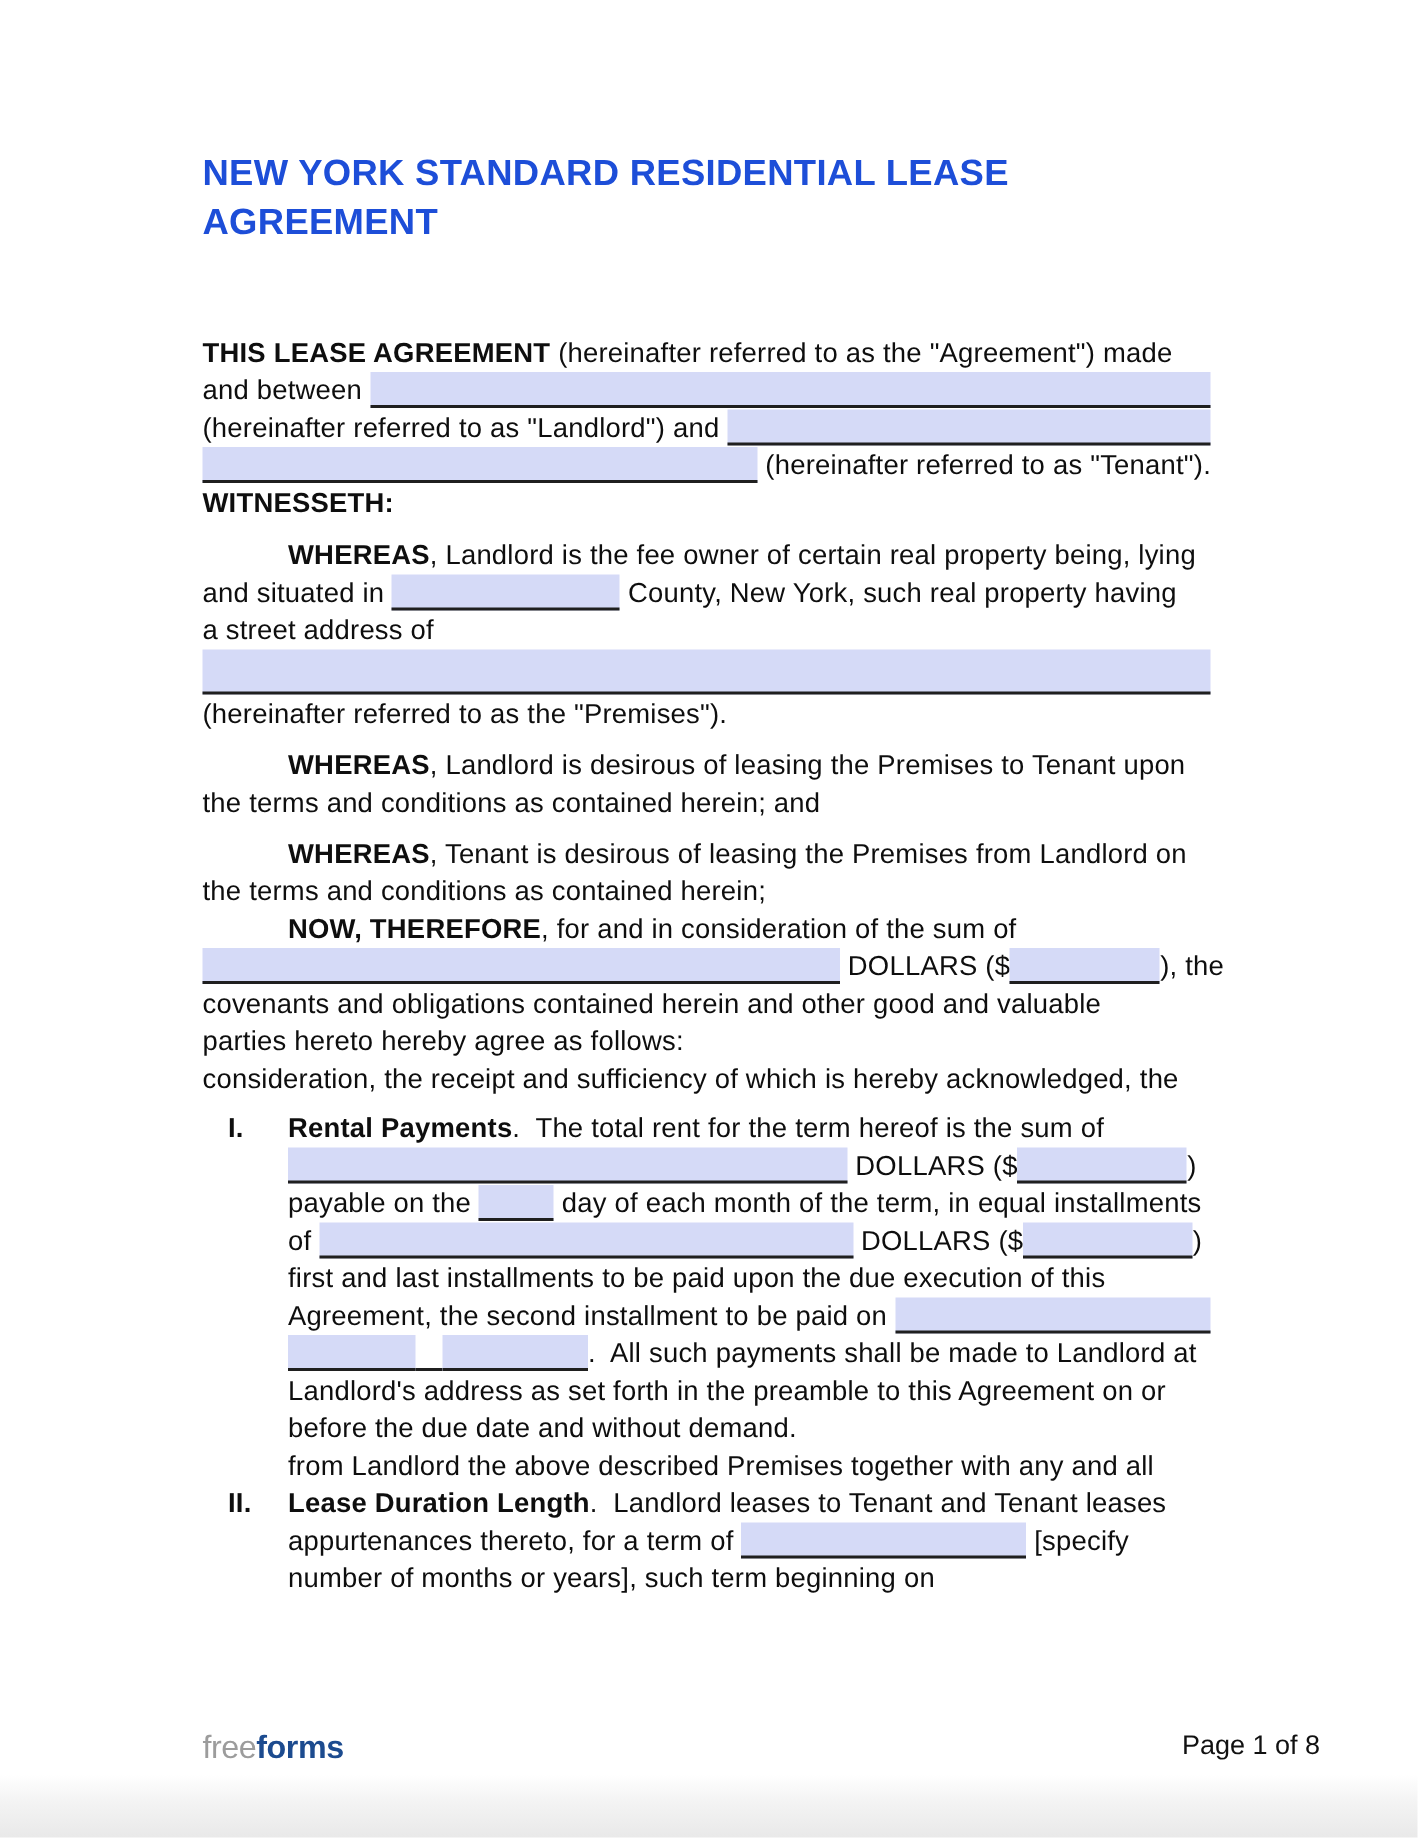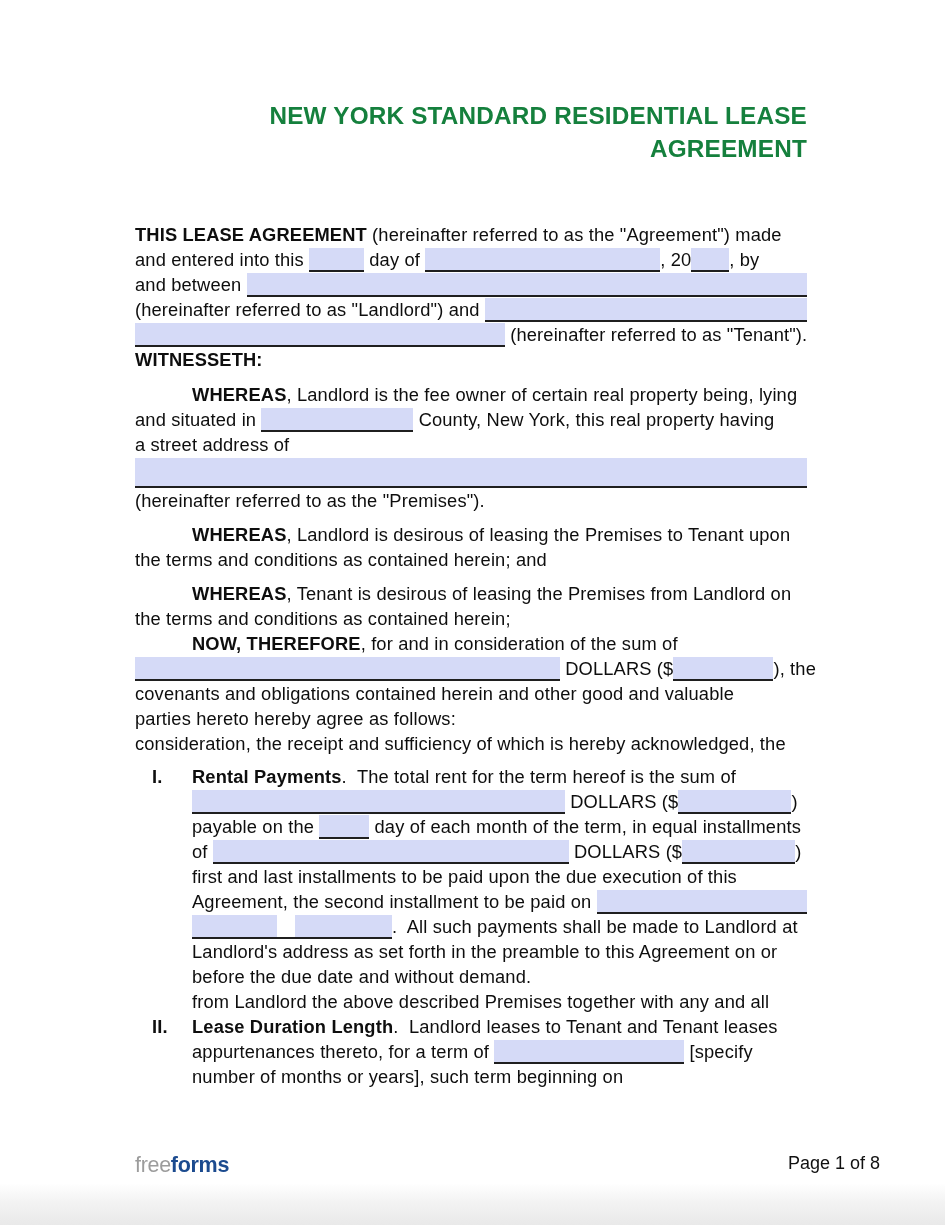--- a/index.html
+++ b/index.html
@@ -9,8 +9,8 @@
   .page { position:absolute; inset:0; background:#ffffff; }
   .content { position:absolute; left:135px; top:99px; width:672px; }
 
-  .doc-title { text-align:right; font-weight:bold; font-size:24.3px;
-               line-height:33px; letter-spacing:0.2px; color:#15803d;
+  .doc-title { text-align:left; font-weight:bold; font-size:24.3px;
+               line-height:33px; letter-spacing:0.2px; color:#1d4ed8;
                margin-bottom:57px; }
 
   .para { margin:0; }

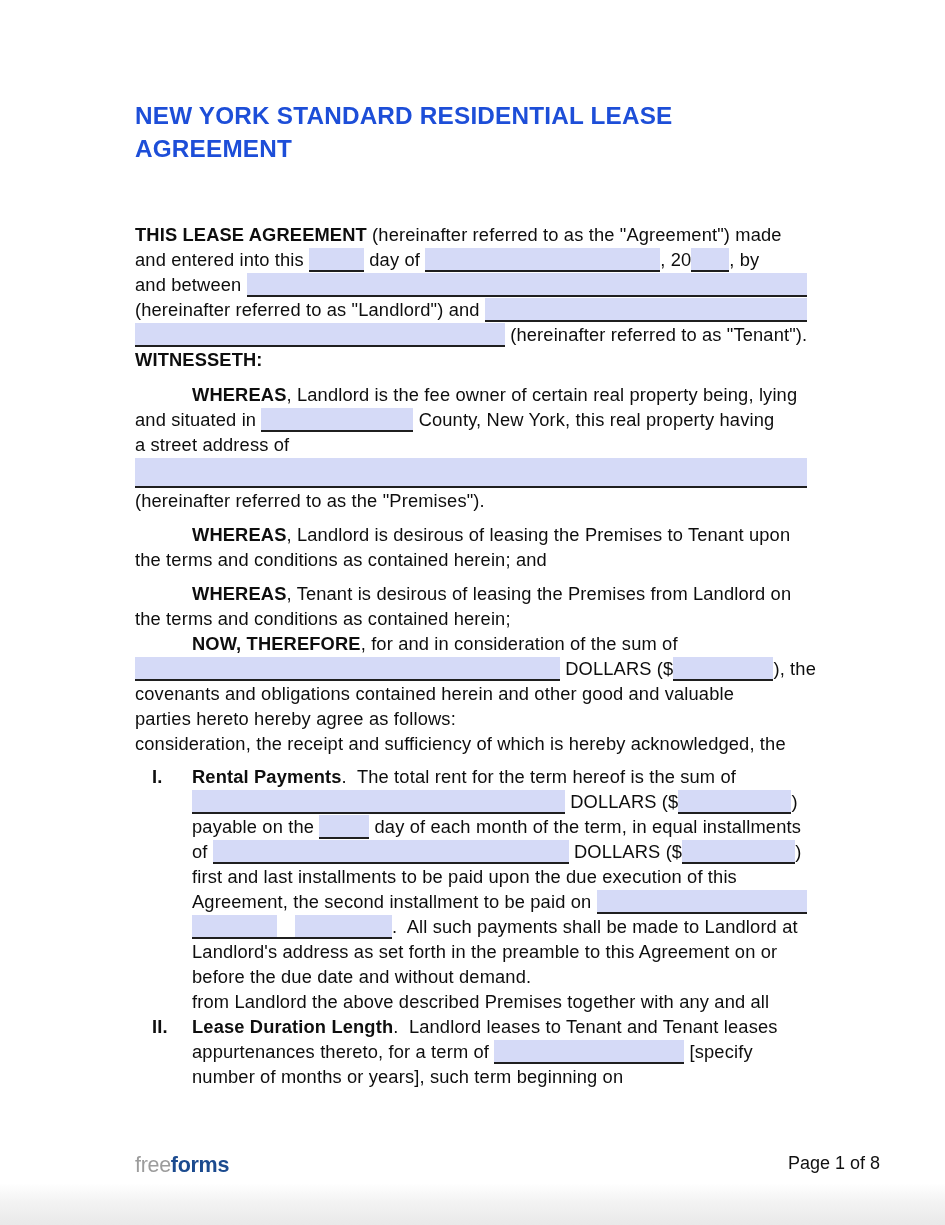--- a/index.html
+++ b/index.html
@@ -55,7 +55,6 @@
     <div>
         <div class="para">
           <div class="line"><span class="seg bold">THIS LEASE AGREEMENT</span><span class="seg"> (hereinafter referred to as the "Agreement") made</span></div>
-          <div class="line"><span class="seg">and entered into this </span><span class="blank" style="width: 55px;"></span><span class="seg"> day of </span><span class="blank" style="width: 235px;"></span><span class="seg">, 20</span><span class="blank" style="width: 38px;"></span><span class="seg">, by</span></div>
           <div class="line"><span class="seg">and between </span><span class="blank fill"></span></div>
           <div class="line"><span class="seg">(hereinafter referred to as "Landlord") and </span><span class="blank fill"></span></div>
           <div class="line"><span class="blank" style="width: 370px;"></span><span class="seg"> (hereinafter referred to as "Tenant").</span></div>

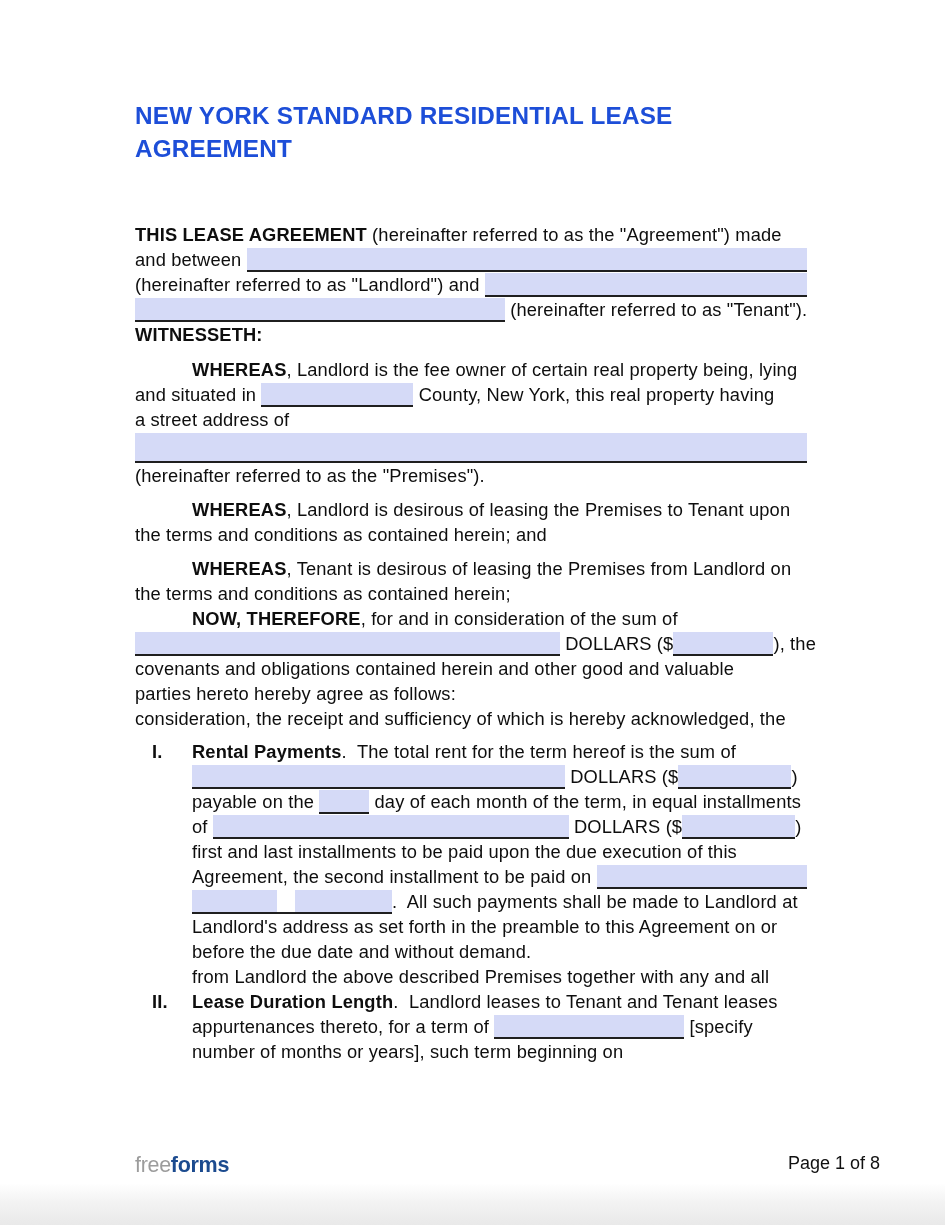--- a/index.html
+++ b/index.html
@@ -64,7 +64,7 @@
         </div>
         <div class="para" style="margin-top: 10px;">
           <div class="line"><span class="indent" style="width: 57px;"></span><span class="seg bold">WHEREAS</span><span class="seg">, Landlord is the fee owner of certain real property being, lying</span></div>
-          <div class="line"><span class="seg">and situated in </span><span class="blank" style="width: 152px;"></span><span class="seg"> County, New York, this real property having</span></div>
+          <div class="line"><span class="seg">and situated in </span><span class="blank" style="width: 152px;"></span><span class="seg"> County, New York, such real property having</span></div>
           <div class="line"><span class="seg">a street address of</span></div>
           <div class="line tall"><span class="bigblank"></span></div>
           <div class="line"><span class="seg">(hereinafter referred to as the "Premises").</span></div>

